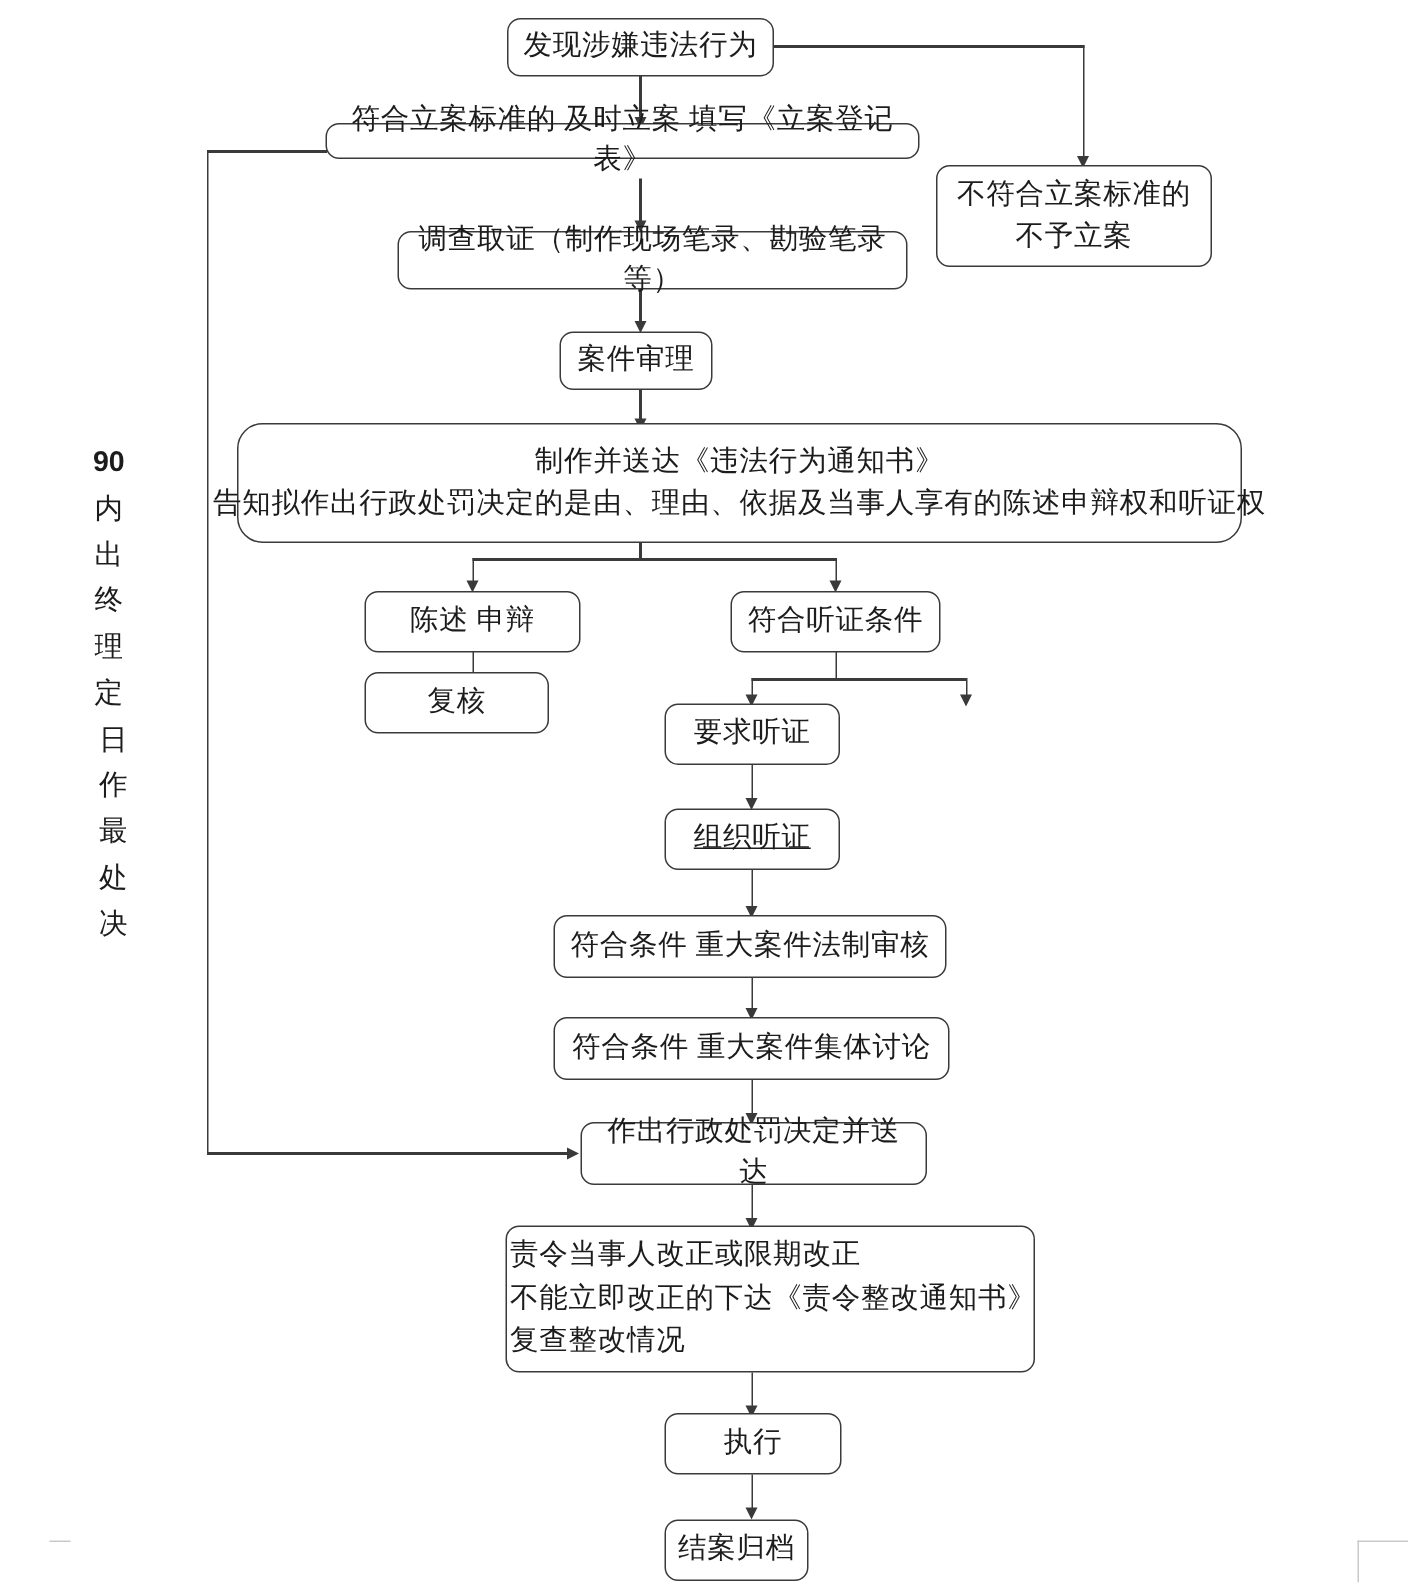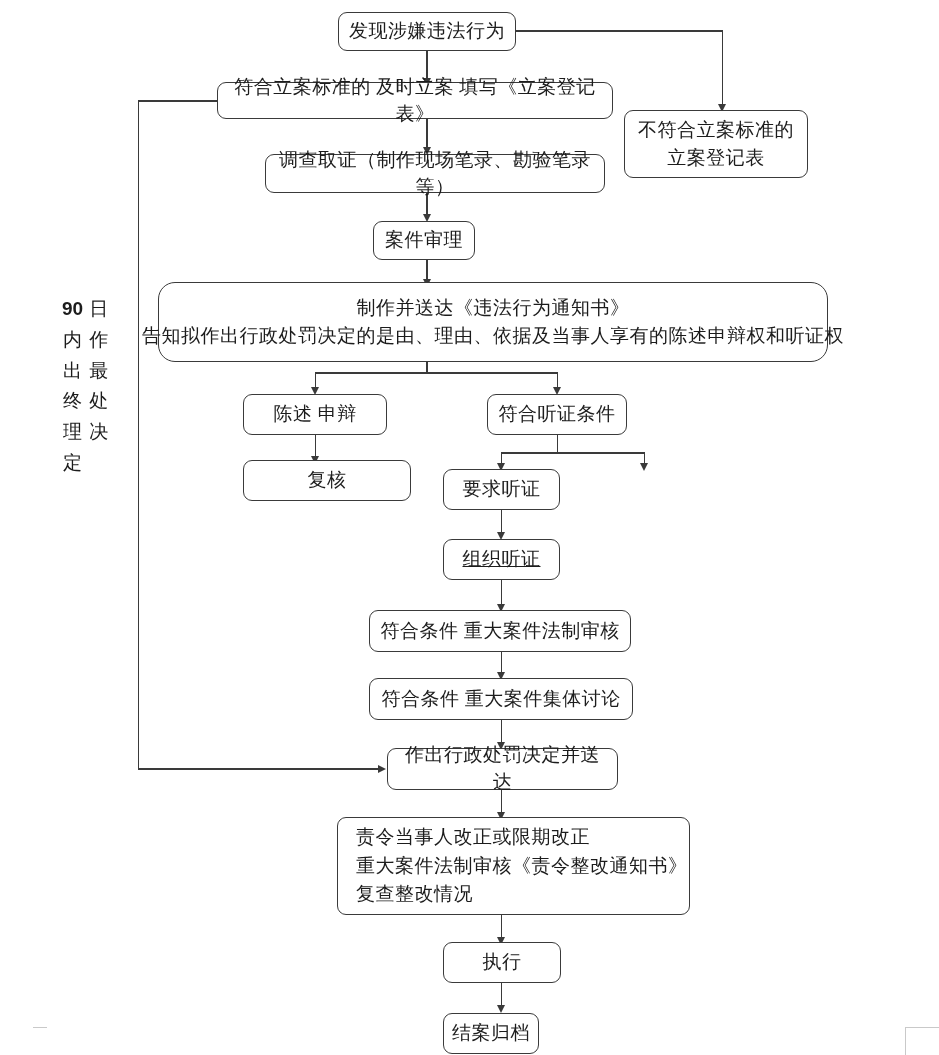--- a/index.html
+++ b/index.html
@@ -192,7 +192,7 @@
     <span class="ln">立案登记表</span>
   </div>
 
-  <div class="node" style="left:217px; top:82px; width:396px; height:37px;">
+  <div class="node" style="left:217px; top:82px; width:396px; height:24px;">
     <span>符合立案标准的  及时立案  填写《立案登记表》</span>
   </div>
 

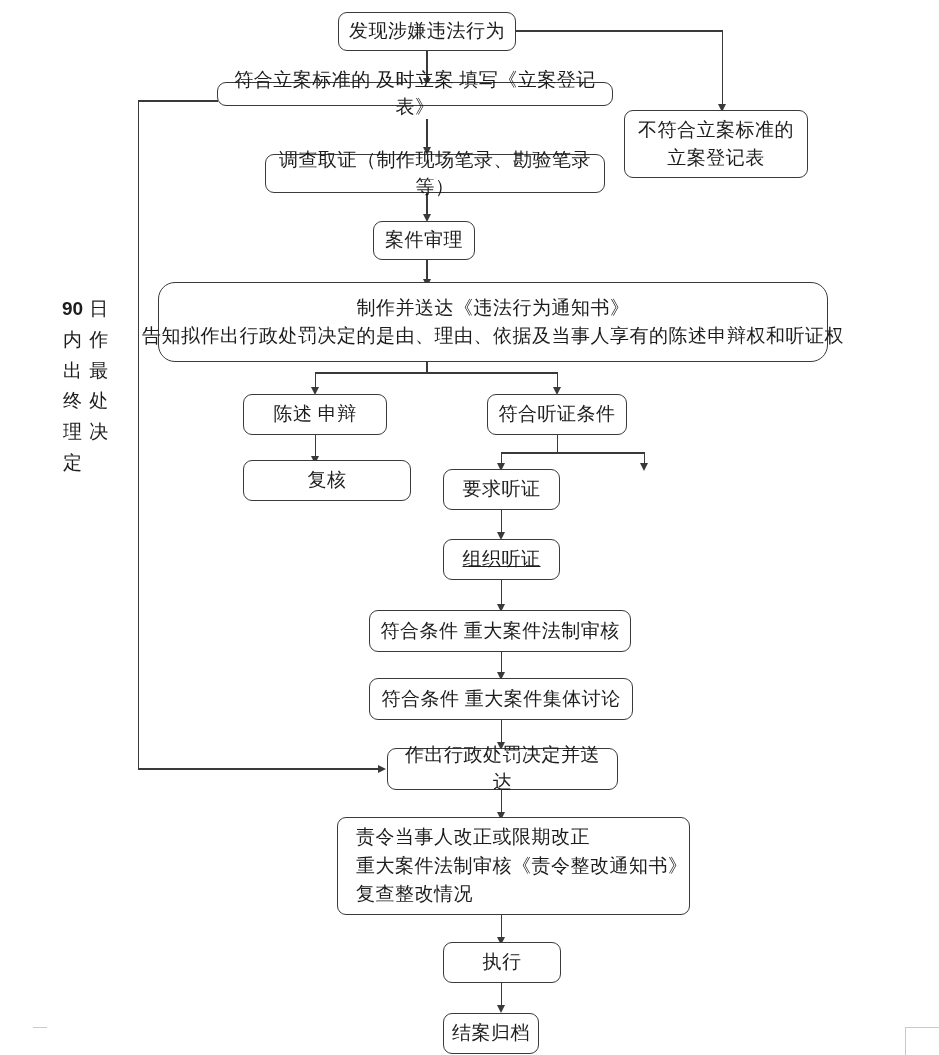--- a/index.html
+++ b/index.html
@@ -189,7 +189,7 @@
 
   <div class="node multiline" style="left:624px; top:110px; width:184px; height:68px; flex-direction:column;">
     <span class="ln">不符合立案标准的</span>
-    <span class="ln">立案登记表</span>
+    <span class="ln">不予立案</span>
   </div>
 
   <div class="node" style="left:217px; top:82px; width:396px; height:24px;">

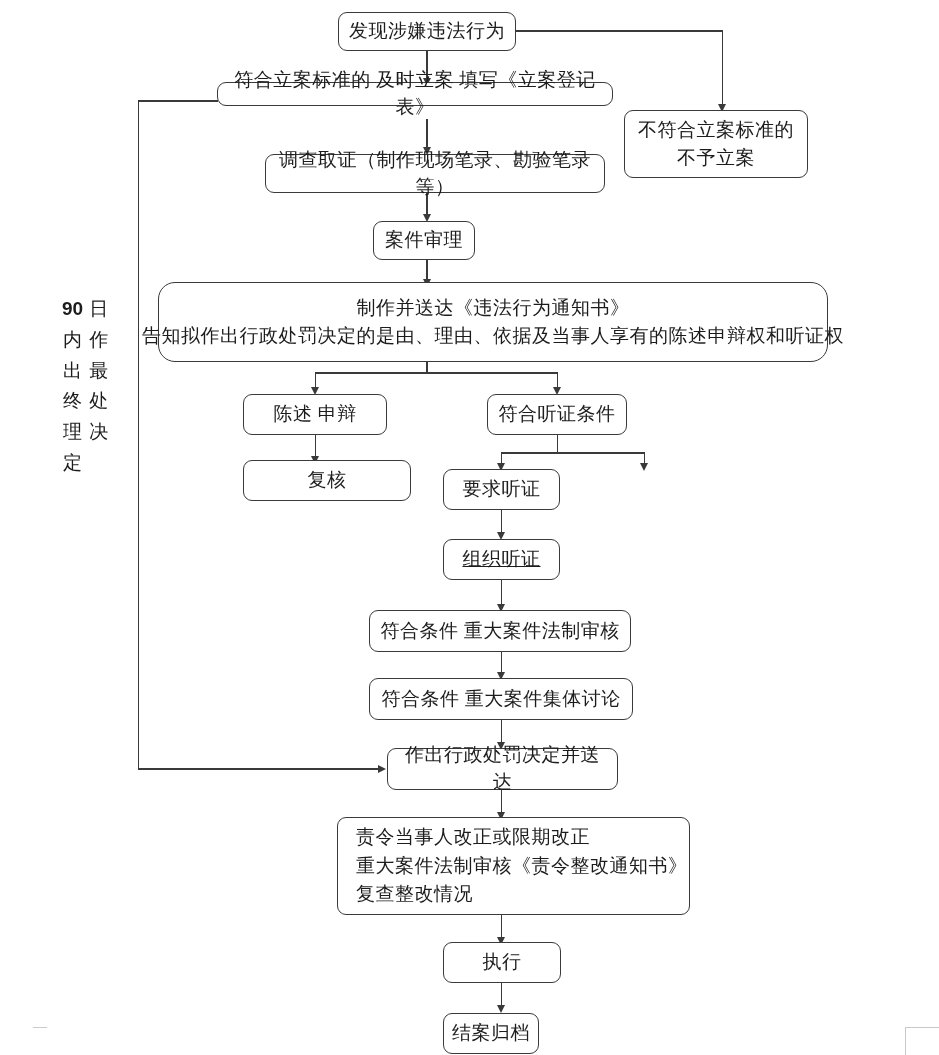--- a/index.html
+++ b/index.html
@@ -67,6 +67,7 @@
   .side-label {
     position: absolute;
     display: flex;
+    flex-direction: column;
     z-index: 3;
   }
   .side-label .col {

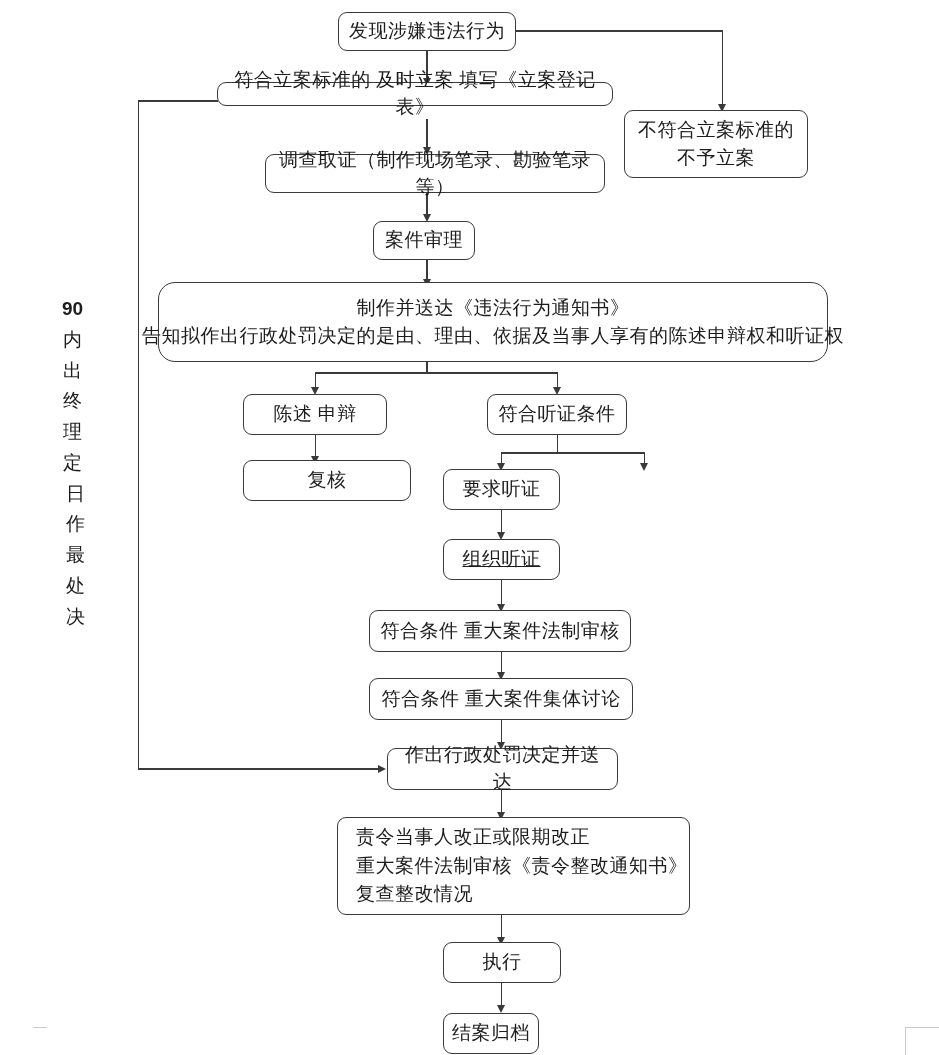--- a/index.html
+++ b/index.html
@@ -218,7 +218,7 @@
     <span>符合听证条件</span>
   </div>
 
-  <div class="node" style="left:243px; top:460px; width:168px; height:41px;">
+  <div class="node" style="left:243px; top:448px; width:123px; height:41px;">
     <span>复核</span>
   </div>
 

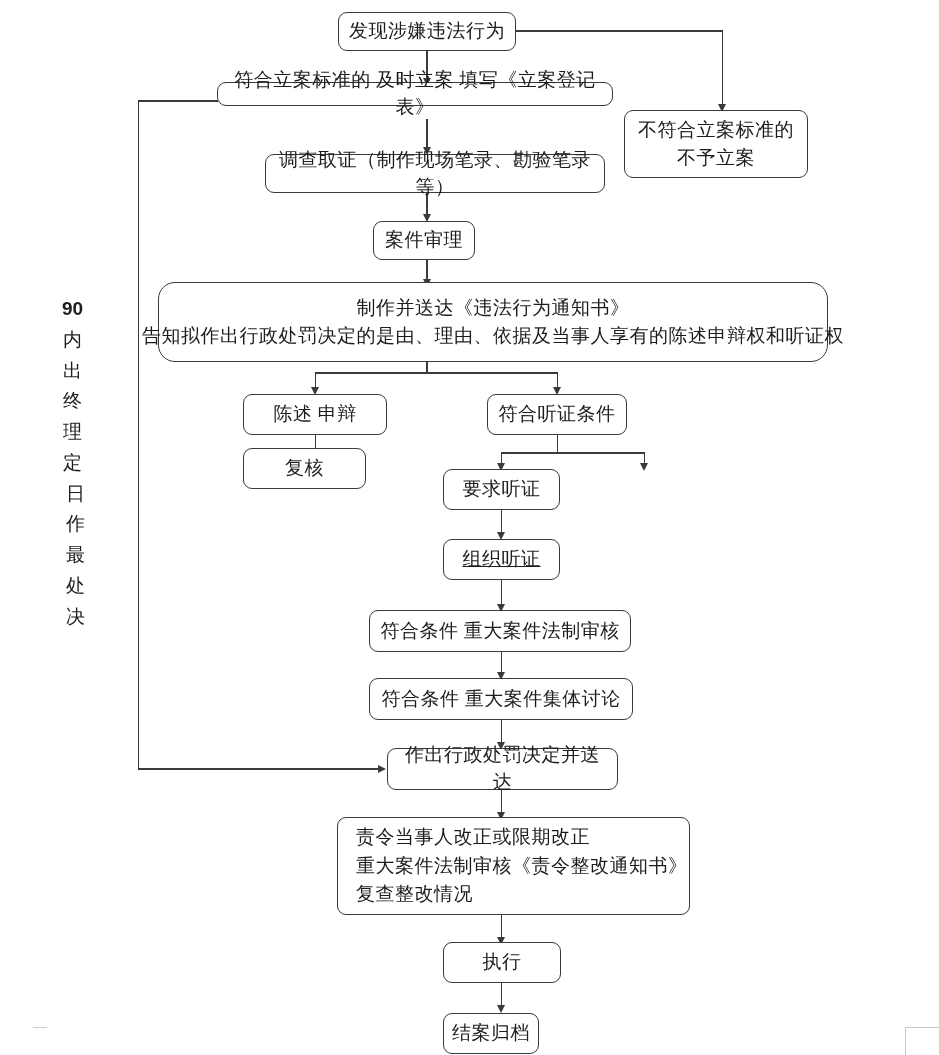--- a/index.html
+++ b/index.html
@@ -35,7 +35,7 @@
   }
   .node.multiline { line-height: 1.5; }
   .node .ln { display: block; white-space: nowrap; }
-  .node.left-align { justify-content: flex-start; text-align: left; padding-left: 18px; }
+  .node.left-align { justify-content: flex-start; text-align: left; padding-left: 2px; }
 
   
   .edge {

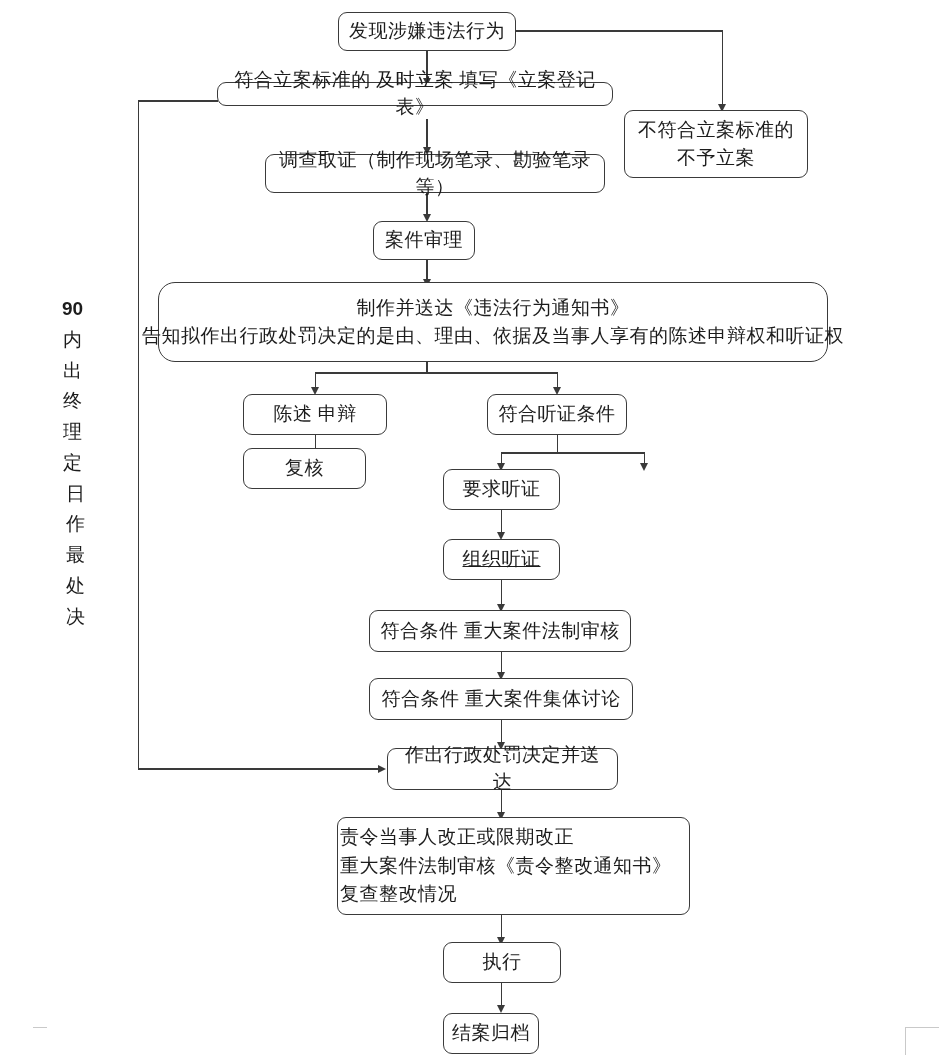--- a/index.html
+++ b/index.html
@@ -245,7 +245,7 @@
 
   <div class="node multiline left-align" style="left:337px; top:817px; width:353px; height:98px; flex-direction:column; align-items:flex-start; justify-content:center;">
     <span class="ln">责令当事人改正或限期改正</span>
-    <span class="ln">重大案件法制审核《责令整改通知书》</span>
+    <span class="ln">不能立即改正的下达《责令整改通知书》</span>
     <span class="ln">复查整改情况</span>
   </div>
 

